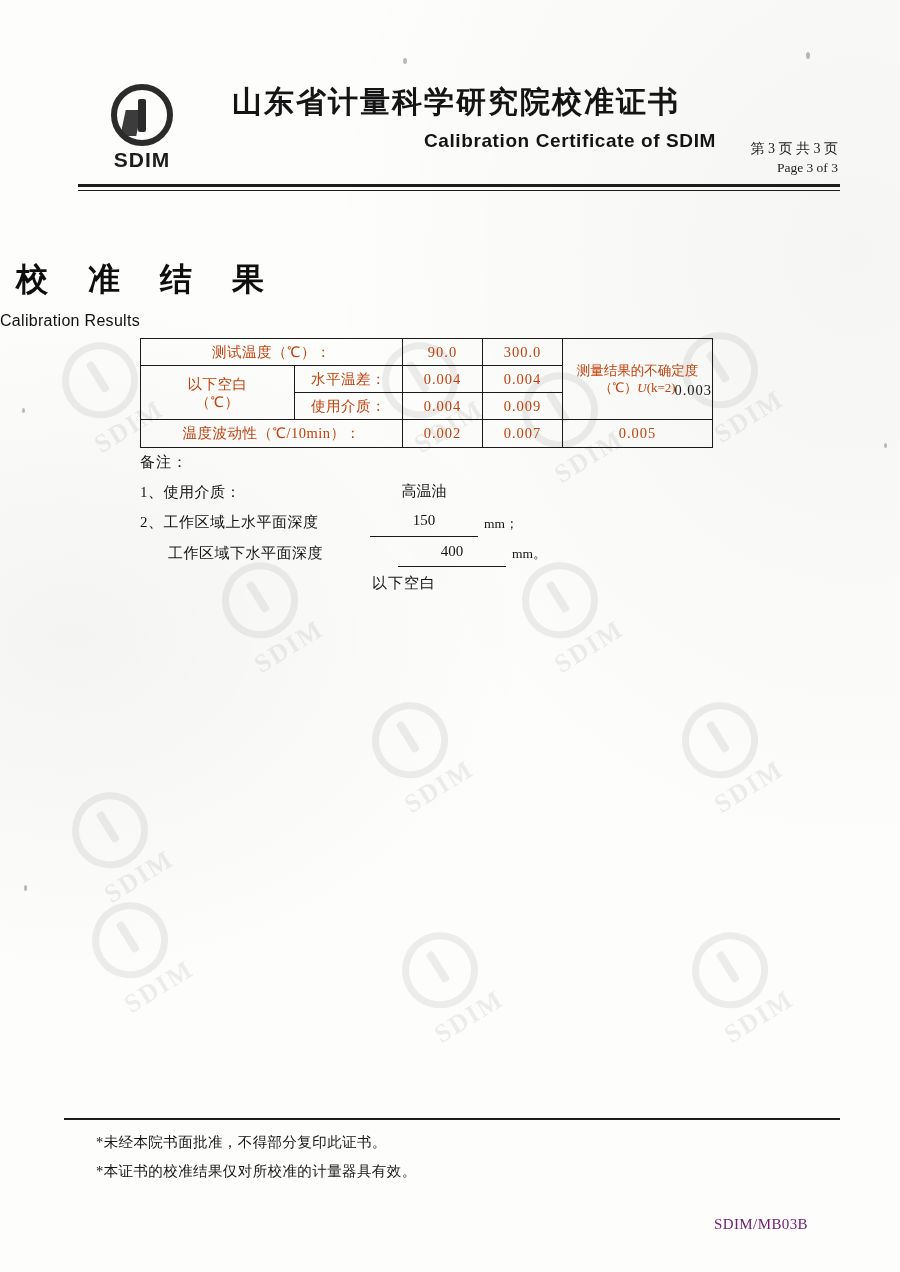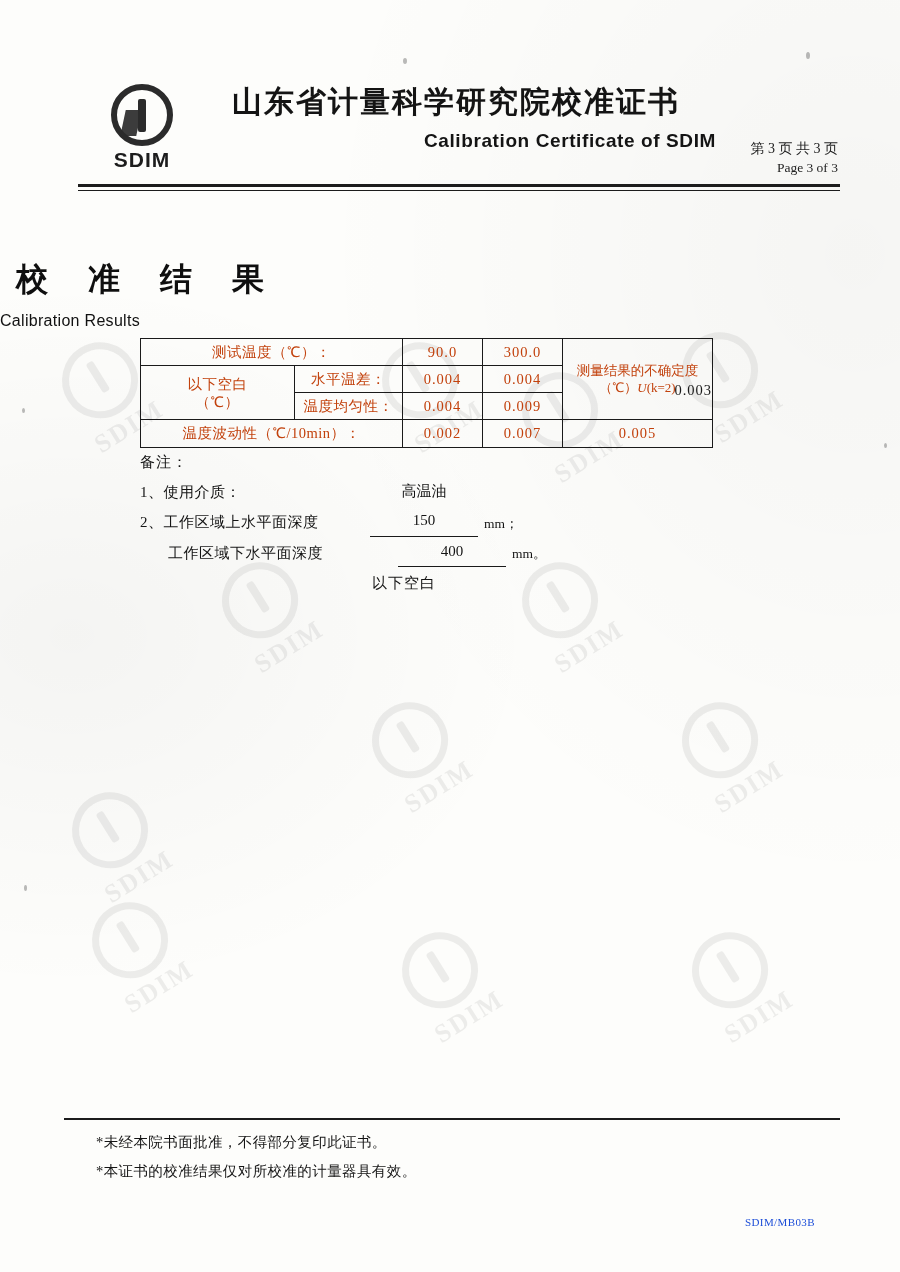--- a/index.html
+++ b/index.html
@@ -459,7 +459,7 @@
           <td class="num">0.004</td>
         </tr>
         <tr>
-          <td class="label-cell">温度均匀性：</td>
+          <td class="label-cell">使用介质：</td>
           <td class="num">0.004</td>
           <td class="num">0.009</td>
         </tr>

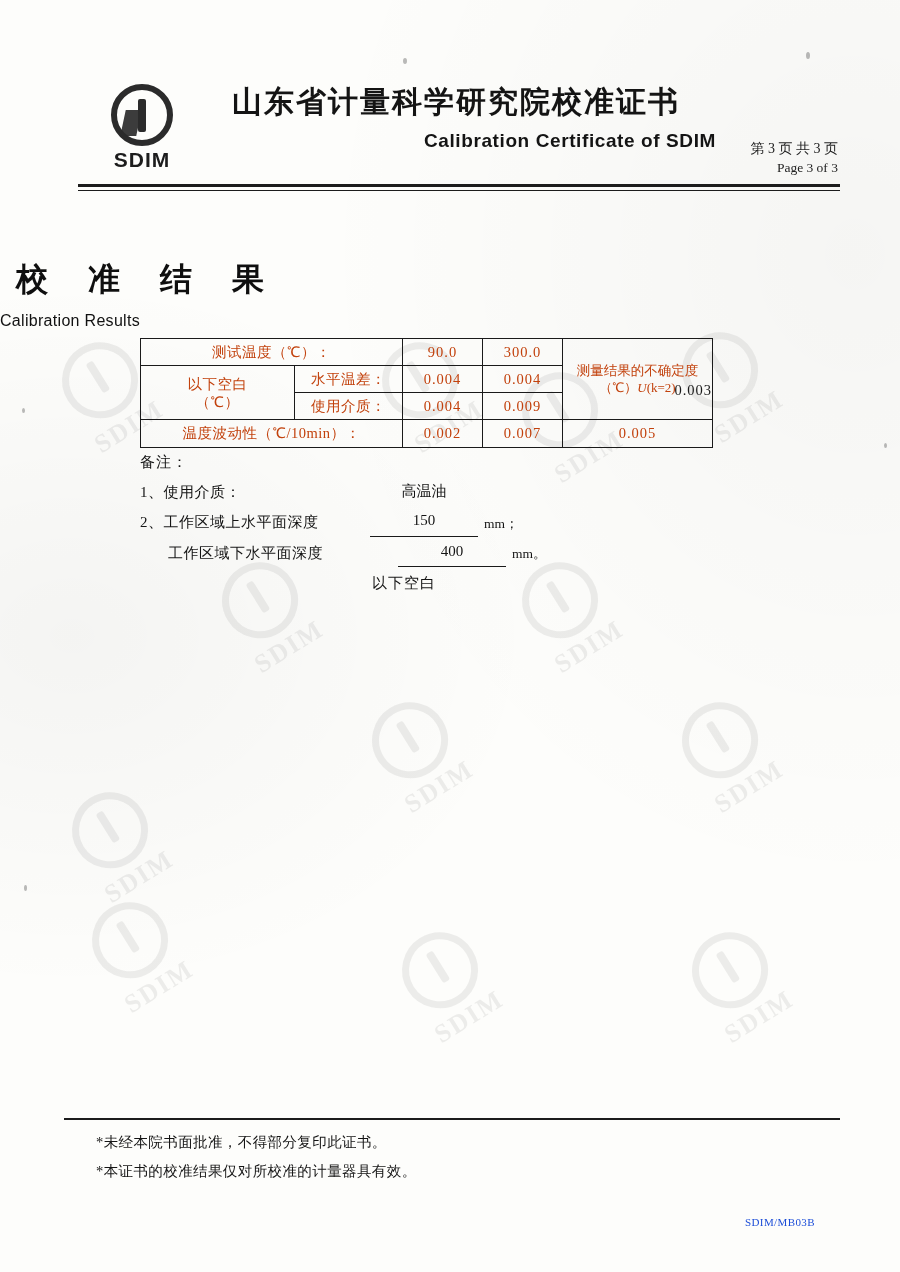--- a/index.html
+++ b/index.html
@@ -329,10 +329,10 @@
   }
   .footer-code {
     position: absolute;
-    right: 85px;
+    right: 92px;
     top: 1216px;
-    font-size: 11px;
-    color: #1d4ed8;
+    font-size: 15px;
+    color: #701a75;
     letter-spacing: 0.4px;
   }
 

